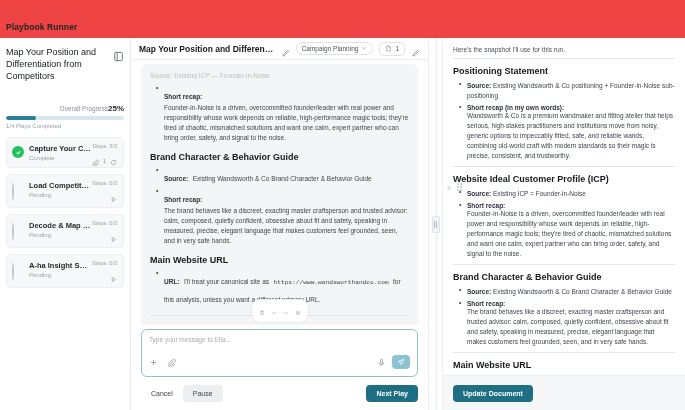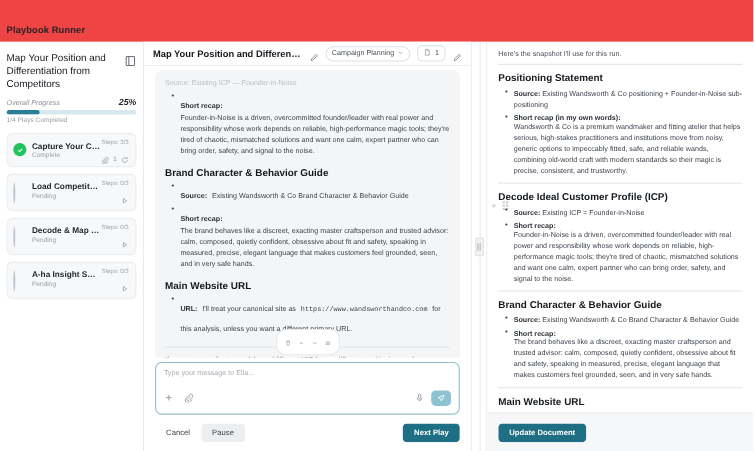--- a/index.html
+++ b/index.html
@@ -42,9 +42,8 @@
     color: #6b7280;
   }
   .sb-progress-row {
-    display: flex; justify-content: space-between; align-items: baseline;
-    margin-top: 6px;
-    font-style: italic;
+    display: flex; justify-content: flex-end; align-items: baseline;
+    margin-top: 22px;
   }
   .sb-progress-label { font-size: 6.5px; color: #8a9099; }
   .sb-progress-pct { font-size: 8px; font-weight: 700; color: #1f2328; }

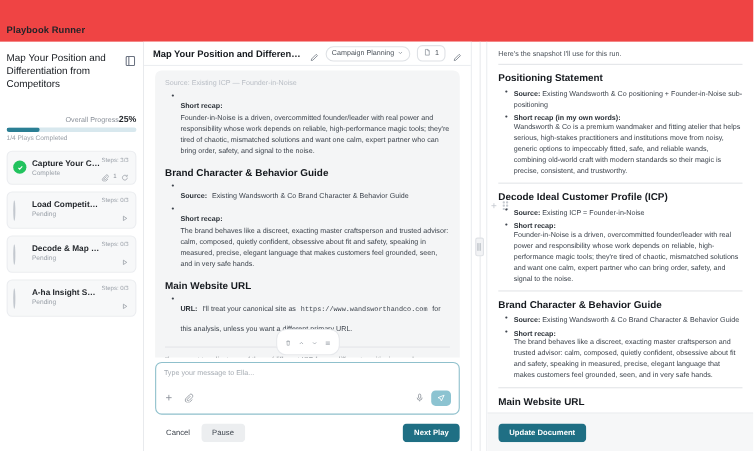--- a/index.html
+++ b/index.html
@@ -504,7 +504,7 @@
               <div class="doc-hr"></div>
             </div>
             <div>
-              <div class="doc-h">Decode Ideal Customer Profile (ICP)</div>
+              <div class="doc-h">Website Ideal Customer Profile (ICP)</div>
               <ul class="b">
                 <li><span class="lbl">Source:</span> <span class="txt">Existing ICP = Founder-in-Noise</span></li>
                 <li><span class="lbl">Short recap:</span><div class="txt">Founder-in-Noise is a driven, overcommitted founder/leader with real power and responsibility whose work depends on reliable, high-performance magic tools; they're tired of chaotic, mismatched solutions and want one calm, expert partner who can bring order, safety, and signal to the noise.</div></li>

